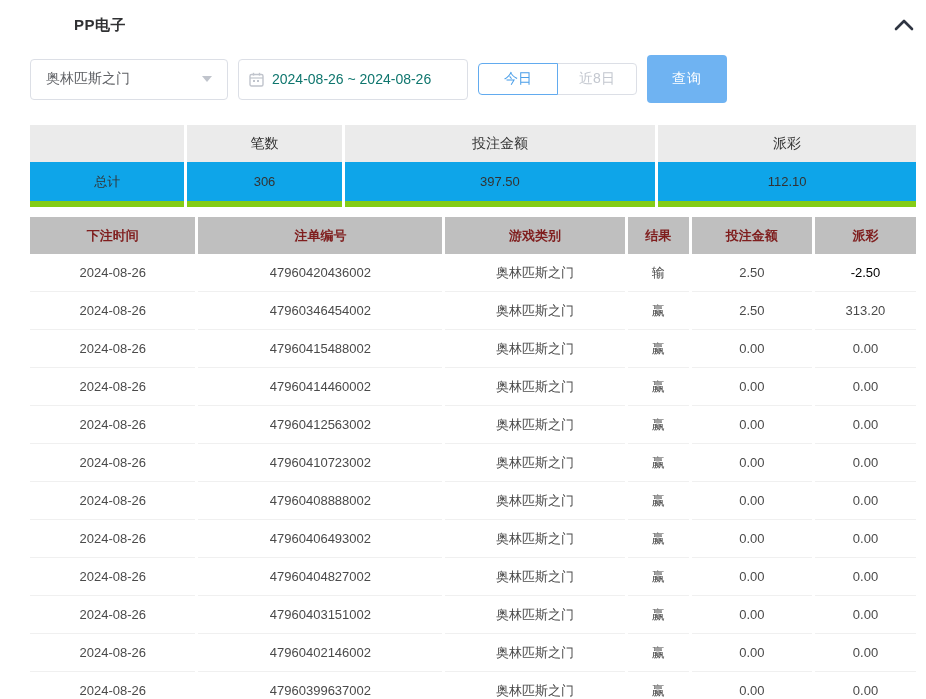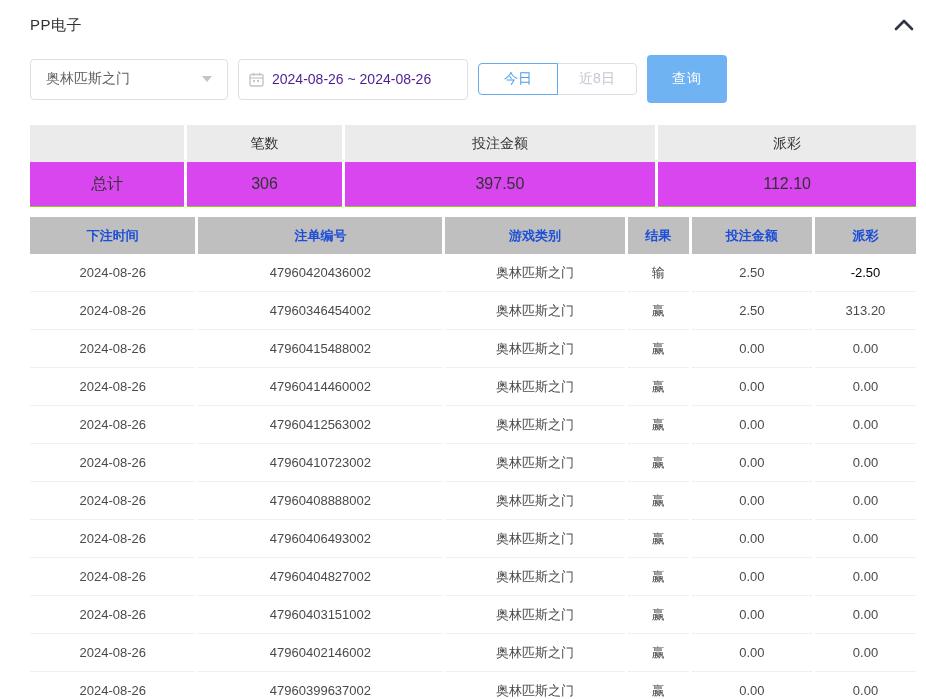--- a/index.html
+++ b/index.html
@@ -10,7 +10,7 @@
   
   .panel-head { display:flex; align-items:center; justify-content:space-between;
     padding:14px 8px 0 0; }
-  .panel-title { font-size:15px; font-weight:normal; color:#303133; letter-spacing:.5px; }
+  .panel-title { font-size:15px; font-weight:bold; color:#303133; letter-spacing:.5px;margin-left:44px; }
   .collapse-btn { width:28px; height:22px; display:flex; align-items:center;
     justify-content:center; cursor:pointer; background:none; border:none; }
 

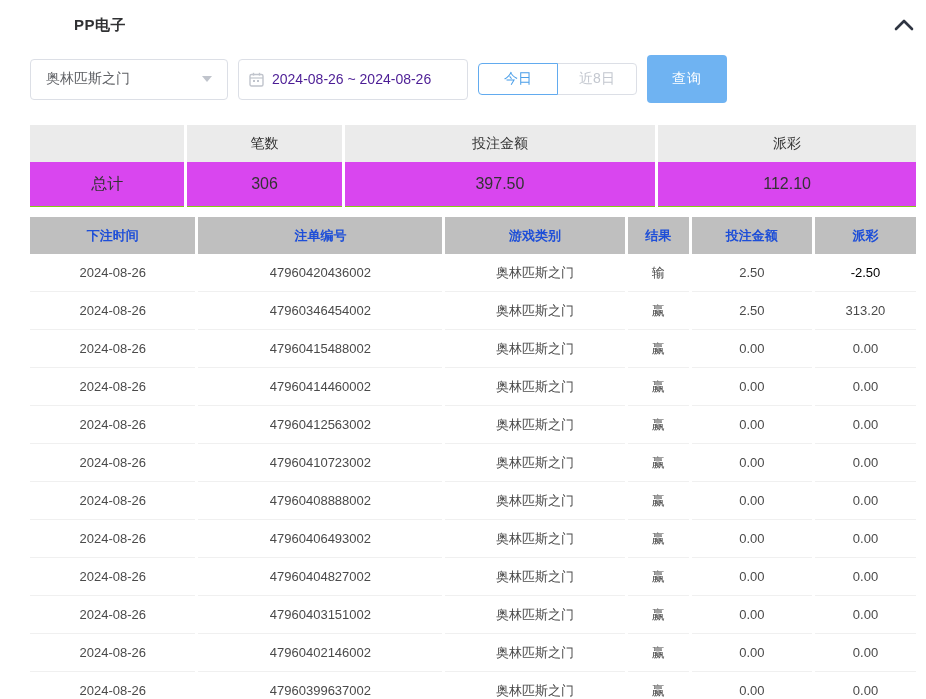--- a/index.html
+++ b/index.html
@@ -25,7 +25,7 @@
     display:flex; align-items:center; padding:0 10px; margin-left:10px; cursor:pointer;
     background:#fff; }
   .date-box .cal { margin-right:8px; display:flex; }
-  .date-box .date-text { font-size:14px; color:#4c1d95; white-space:nowrap; }
+  .date-box .date-text { font-size:14px; color:#0f766e; white-space:nowrap; }
 
   .btn-group { display:inline-flex; margin-left:10px; }
   .btn-group .qbtn { width:80px; height:32px; background:#fff; border:1px solid #dcdfe6;

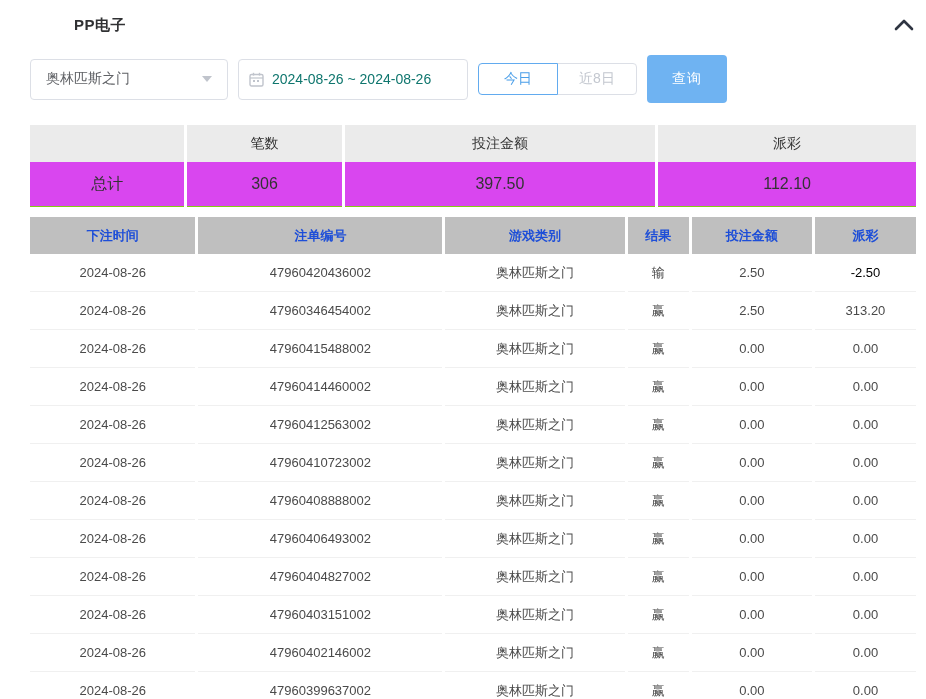--- a/index.html
+++ b/index.html
@@ -48,8 +48,8 @@
 
   
   .summary-tbl th { background:#ebebeb; color:#333; font-size:14px; height:37px; }
-  .summary-tbl td { height:45px; font-size:16px; color:#333;
-    border-bottom:1px solid #84cc16; background:#d946ef; }
+  .summary-tbl td { height:45px; font-size:13px; color:#333;
+    border-bottom:6px solid #84cc16; background:#0ea5e9; }
   .summary-tbl col.s1 { width:17.6%; } .summary-tbl col.s2 { width:17.6%; }
   .summary-tbl col.s3 { width:35.4%; } .summary-tbl col.s4 { width:29.4%; }
 

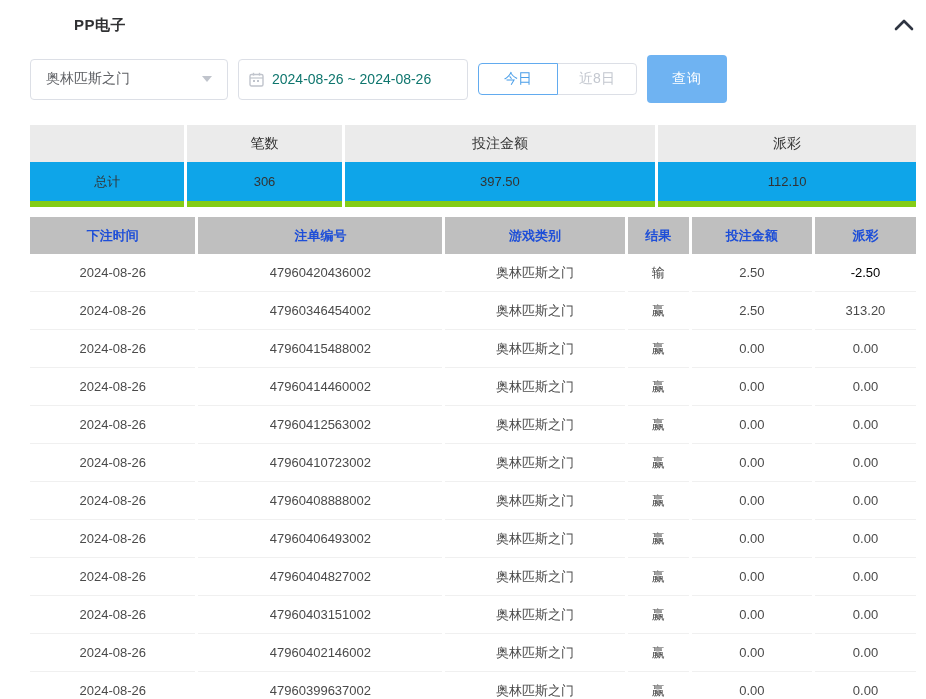--- a/index.html
+++ b/index.html
@@ -55,7 +55,7 @@
 
   
   .detail-wrap { margin-top:10px; }
-  .detail-tbl th { background:#bfbfbf; color:#1d4ed8; font-size:13px; font-weight:bold;
+  .detail-tbl th { background:#bfbfbf; color:#7f1d1d; font-size:13px; font-weight:bold;
     height:37px;margin-top:24px; }
   .detail-tbl td { height:38px; font-size:13px; color:#4a4a4a;
     border-bottom:1px solid #f0f0f0; background:#fff; }

